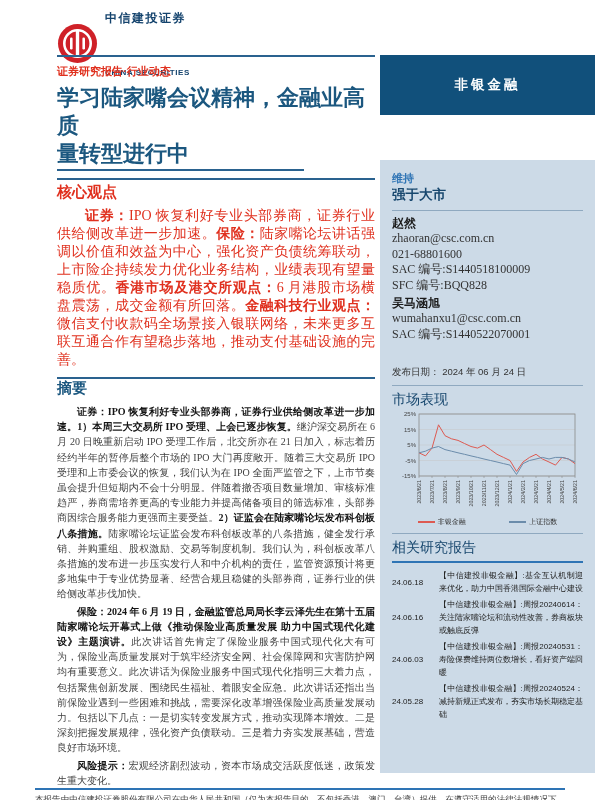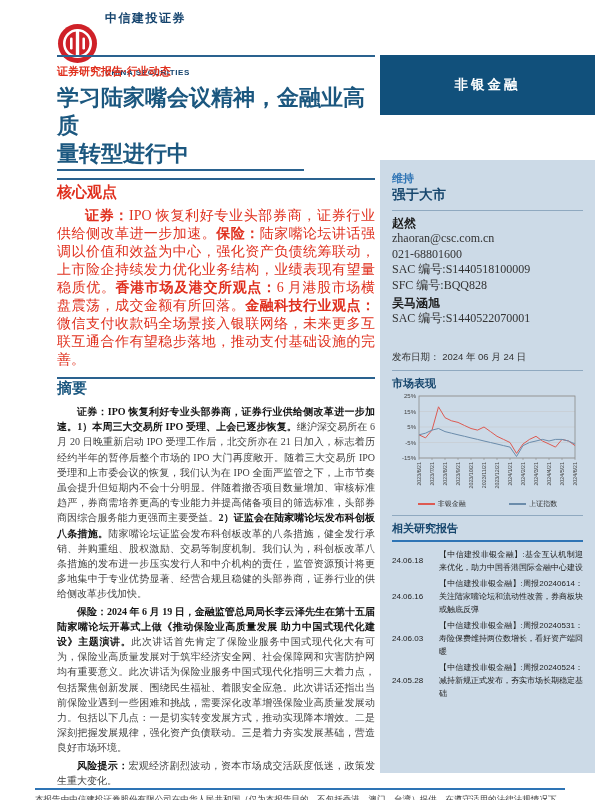--- a/index.html
+++ b/index.html
@@ -127,6 +127,7 @@
     </div>
     <div>
       <div class="analyst-name">吴马涵旭</div>
+      <div class="analyst-line">wumahanxu1@csc.com.cn</div>
       <div class="analyst-line">SAC 编号:S1440522070001</div>
     </div>
 

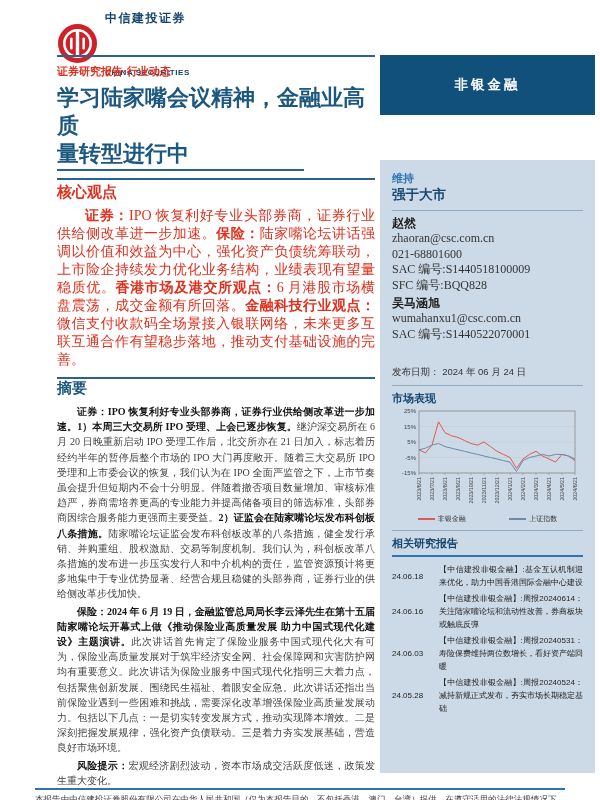--- a/index.html
+++ b/index.html
@@ -50,7 +50,7 @@
   .analyst-line { font-family:"Liberation Serif","DejaVu Serif",serif; font-size:12px;
                   color:#333; line-height:15.5px; }
   .publish-row { margin-top:24px; font-size:9.5px; color:#333; }
-  .sec-side { font-size:11px; font-weight:bold; color:#17476e; margin-top:2px; }
+  .sec-side { font-size:14px; font-weight:normal; color:#17476e; margin-top:2px; }
   .legend-row { display:flex; justify-content:space-around; align-items:center;
                 font-size:7px; color:#333; margin:0 4px 4px; }
   .legend-item { display:flex; align-items:center; gap:3px; }

